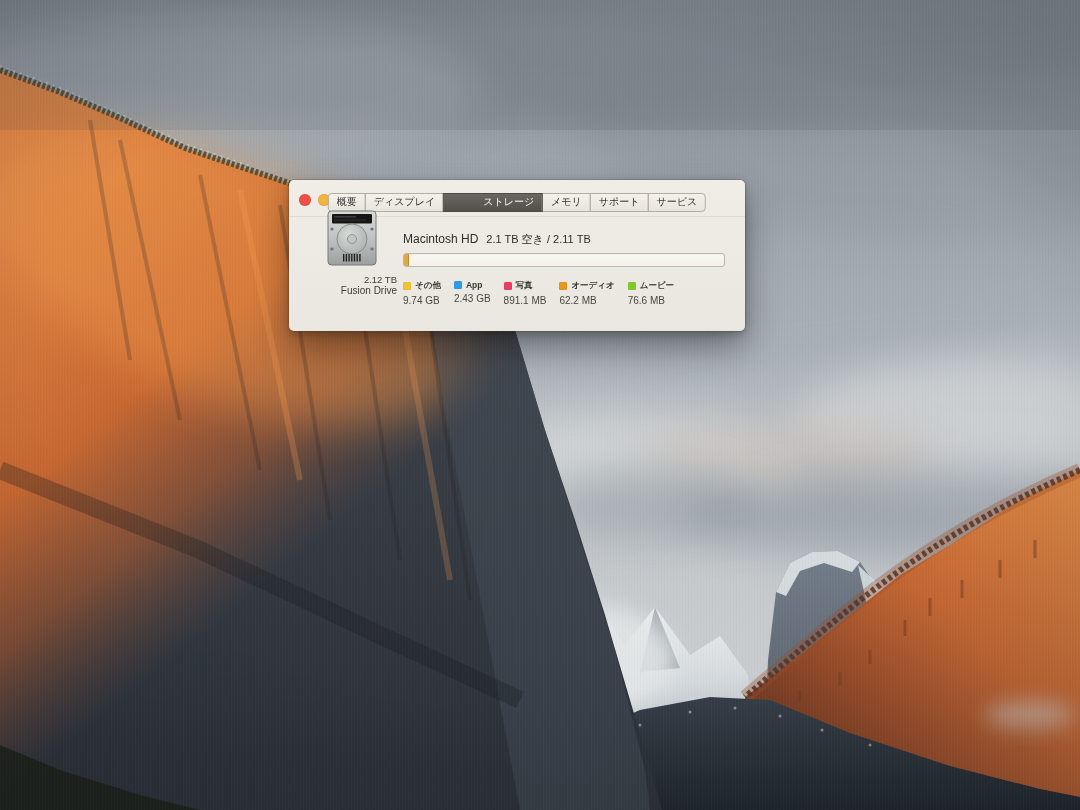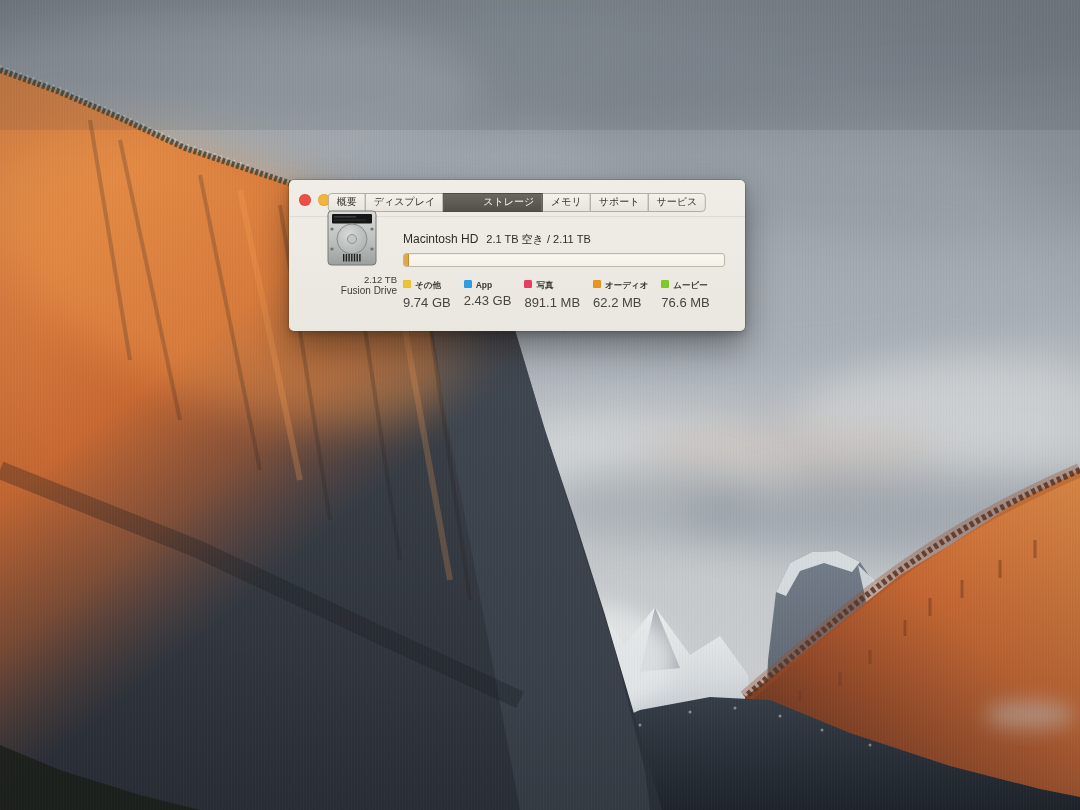--- a/index.html
+++ b/index.html
@@ -54,7 +54,7 @@
   }
   .usage-used{position:absolute;left:0;top:0;bottom:0;width:4px;border-right:1px solid rgba(120,85,20,.35);}
   .legend{margin-top:13px;display:flex;gap:13px;}
-  .legend-row{display:flex;gap:4px;}
+  .legend-row{display:flex;align-items:center;gap:4px;}
   .swatch{width:8px;height:8px;border-radius:1.5px;box-shadow:inset 0 0 1px rgba(0,0,0,.25);}
   .legend-label{font-size:8.5px;font-weight:700;color:#3a3834;white-space:nowrap;}
   .legend-value{font-size:13px;color:#474540;margin-top:3px;white-space:nowrap;}

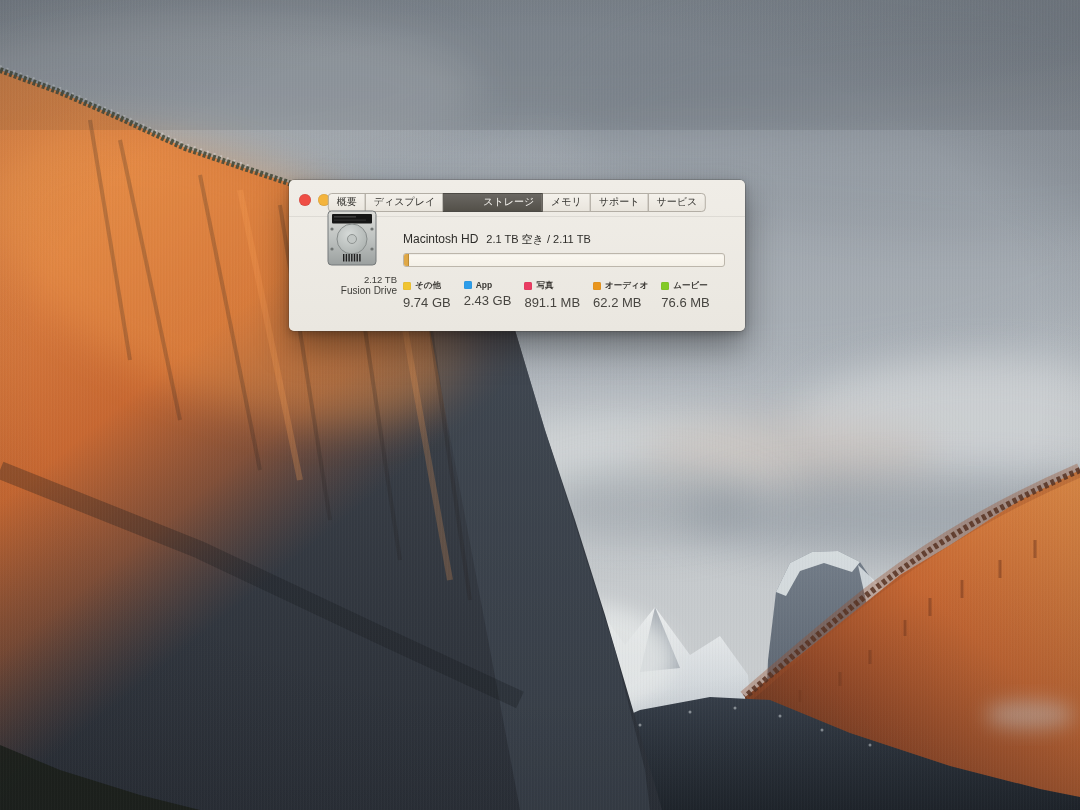--- a/index.html
+++ b/index.html
@@ -57,7 +57,7 @@
   .legend-row{display:flex;align-items:center;gap:4px;}
   .swatch{width:8px;height:8px;border-radius:1.5px;box-shadow:inset 0 0 1px rgba(0,0,0,.25);}
   .legend-label{font-size:8.5px;font-weight:700;color:#3a3834;white-space:nowrap;}
-  .legend-value{font-size:13px;color:#474540;margin-top:3px;white-space:nowrap;}
+  .legend-value{font-size:10px;color:#474540;margin-top:3px;white-space:nowrap;}
 </style>
 </head>
 <body>

